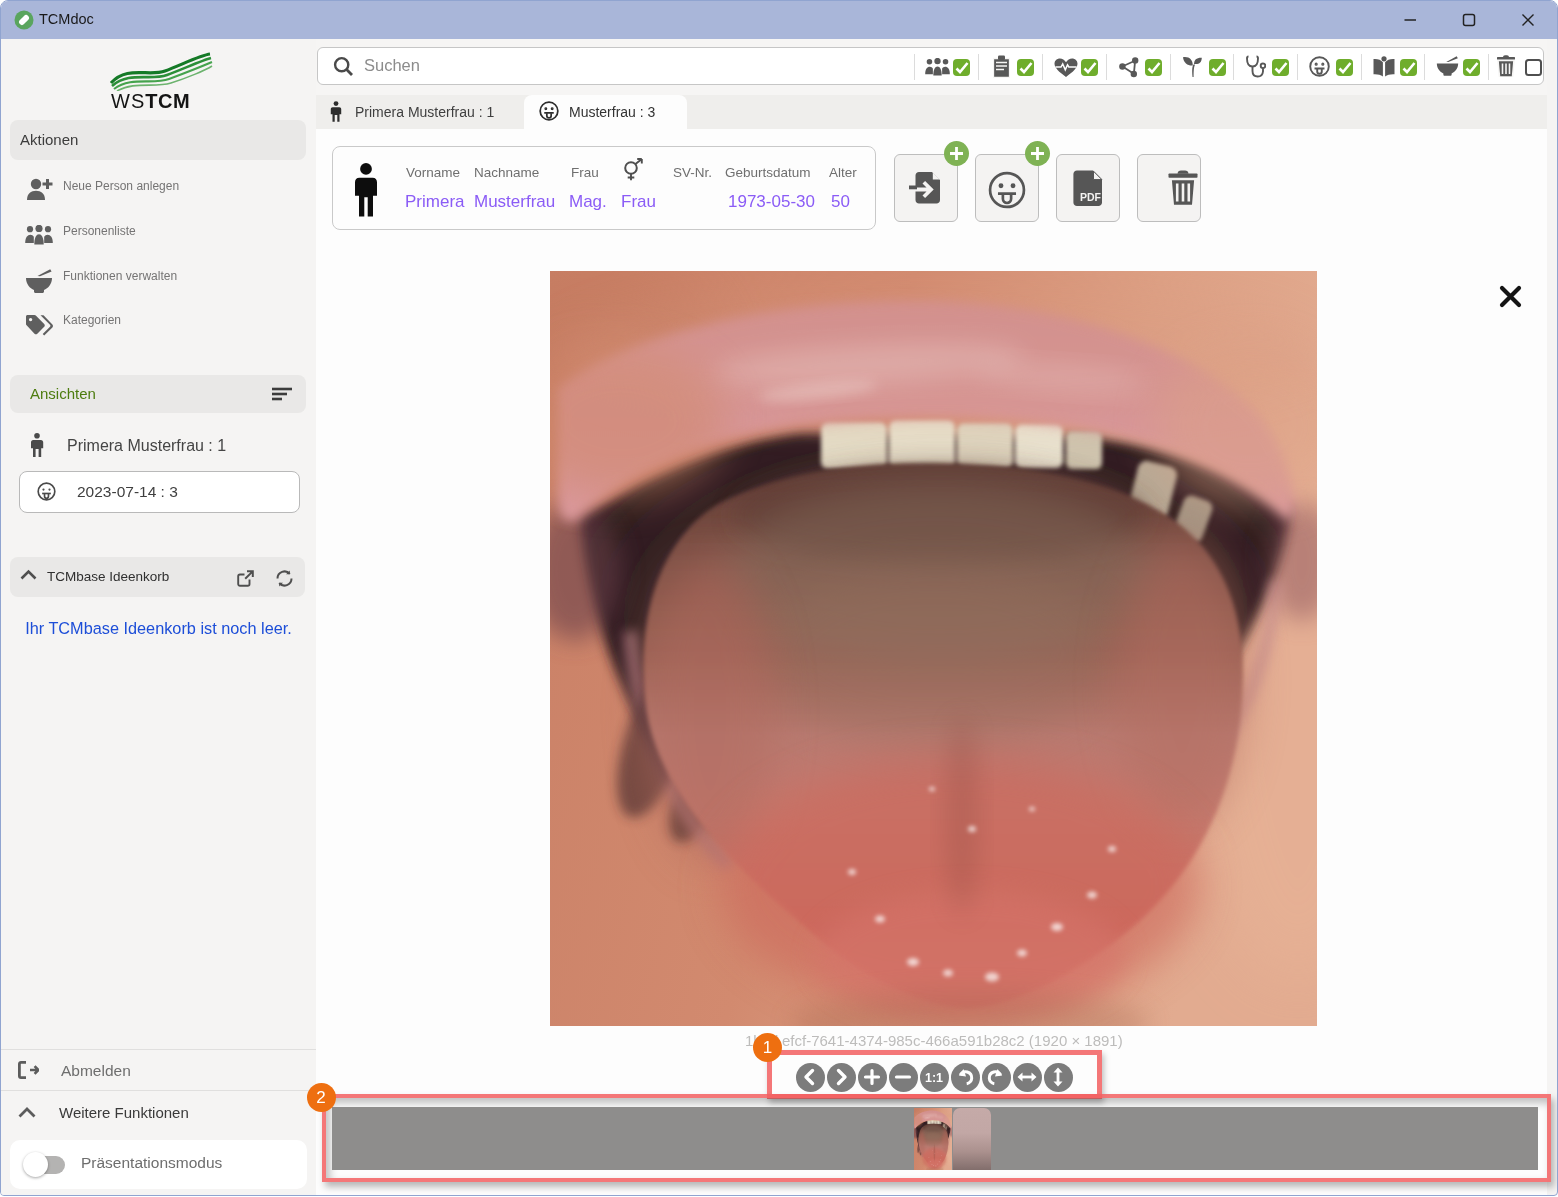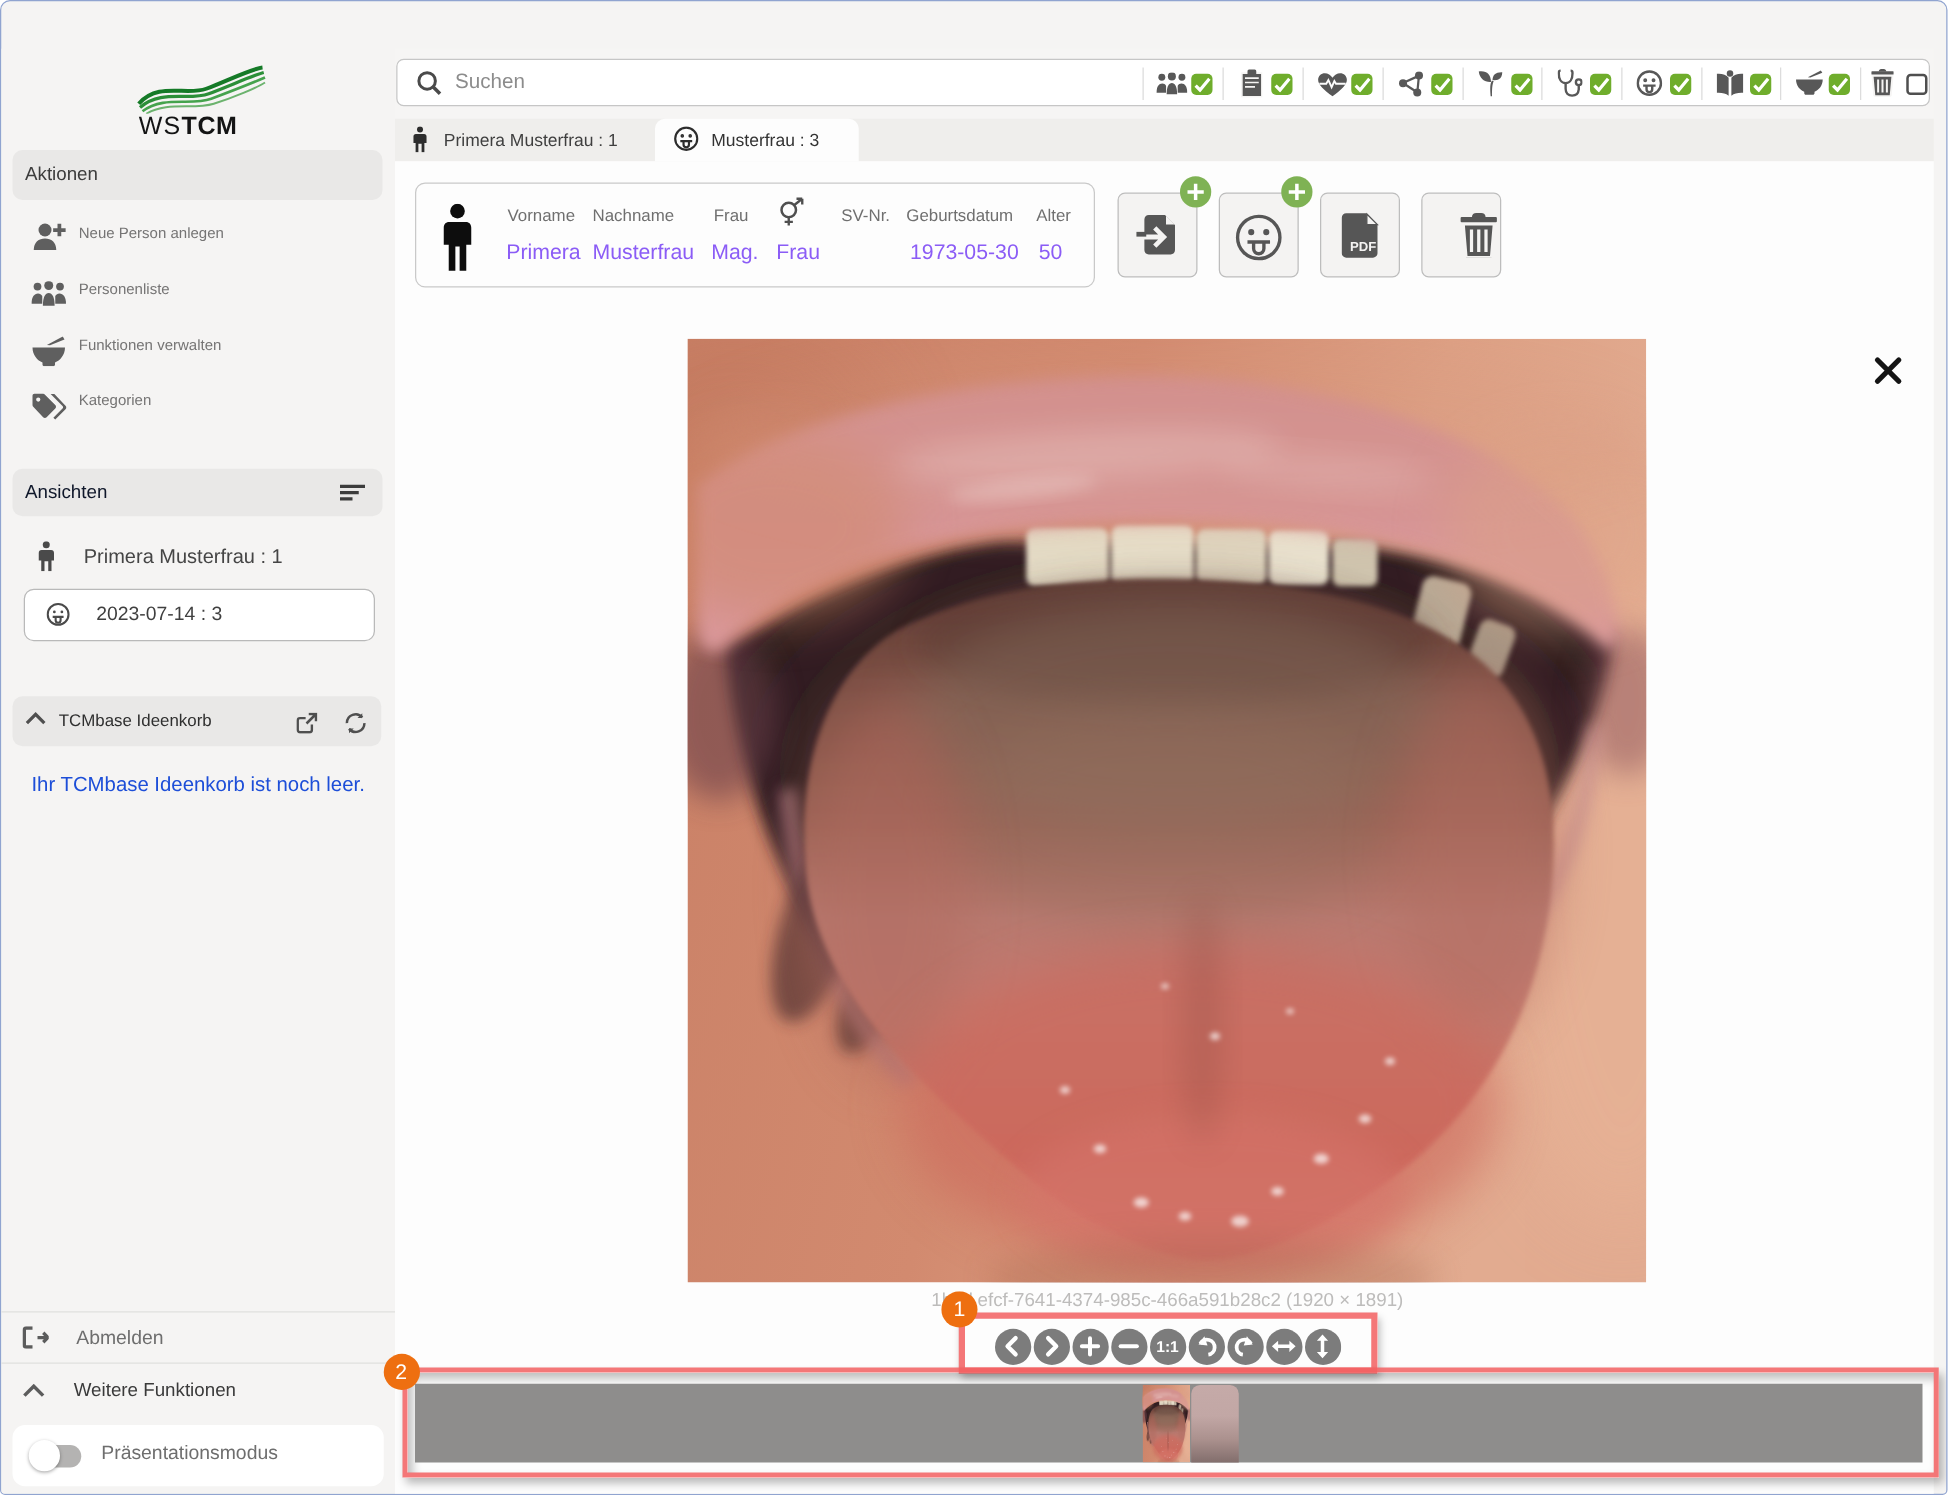--- a/index.html
+++ b/index.html
@@ -27,6 +27,22 @@
 </head>
 <body>
 <div id="win">
+  <div id="titlebar">
+    <svg class="abs" style="left:13px;top:9px" width="20" height="20" viewBox="0 0 20 20">
+      <circle cx="10" cy="10" r="9.5" fill="#5aa55e"></circle>
+      <rect x="4.2" y="7.1" width="11.6" height="5.8" rx="2.9" fill="#fff" transform="rotate(-45 10 10)"></rect>
+    </svg>
+    <div class="abs" style="left:38px;top:10px;font-size:14.5px;color:#191919">TCMdoc</div>
+    <svg class="abs" style="left:1398px;top:8px" width="22" height="22" viewBox="0 0 22 22">
+      <line x1="5.5" y1="11" x2="17" y2="11" stroke="#222" stroke-width="1.4"></line>
+    </svg>
+    <svg class="abs" style="left:1457px;top:8px" width="22" height="22" viewBox="0 0 22 22">
+      <rect x="5.5" y="5.5" width="11" height="11" rx="2" fill="none" stroke="#222" stroke-width="1.5"></rect>
+    </svg>
+    <svg class="abs" style="left:1516px;top:8px" width="22" height="22" viewBox="0 0 22 22">
+      <path d="M5.5 5.5 L16.5 16.5 M16.5 5.5 L5.5 16.5" stroke="#222" stroke-width="1.4"></path>
+    </svg>
+  </div>
   <div id="sidebar">
     <svg class="abs" style="left:108px;top:12px" width="104" height="40" viewBox="0 0 104 40">
       <g fill="none">

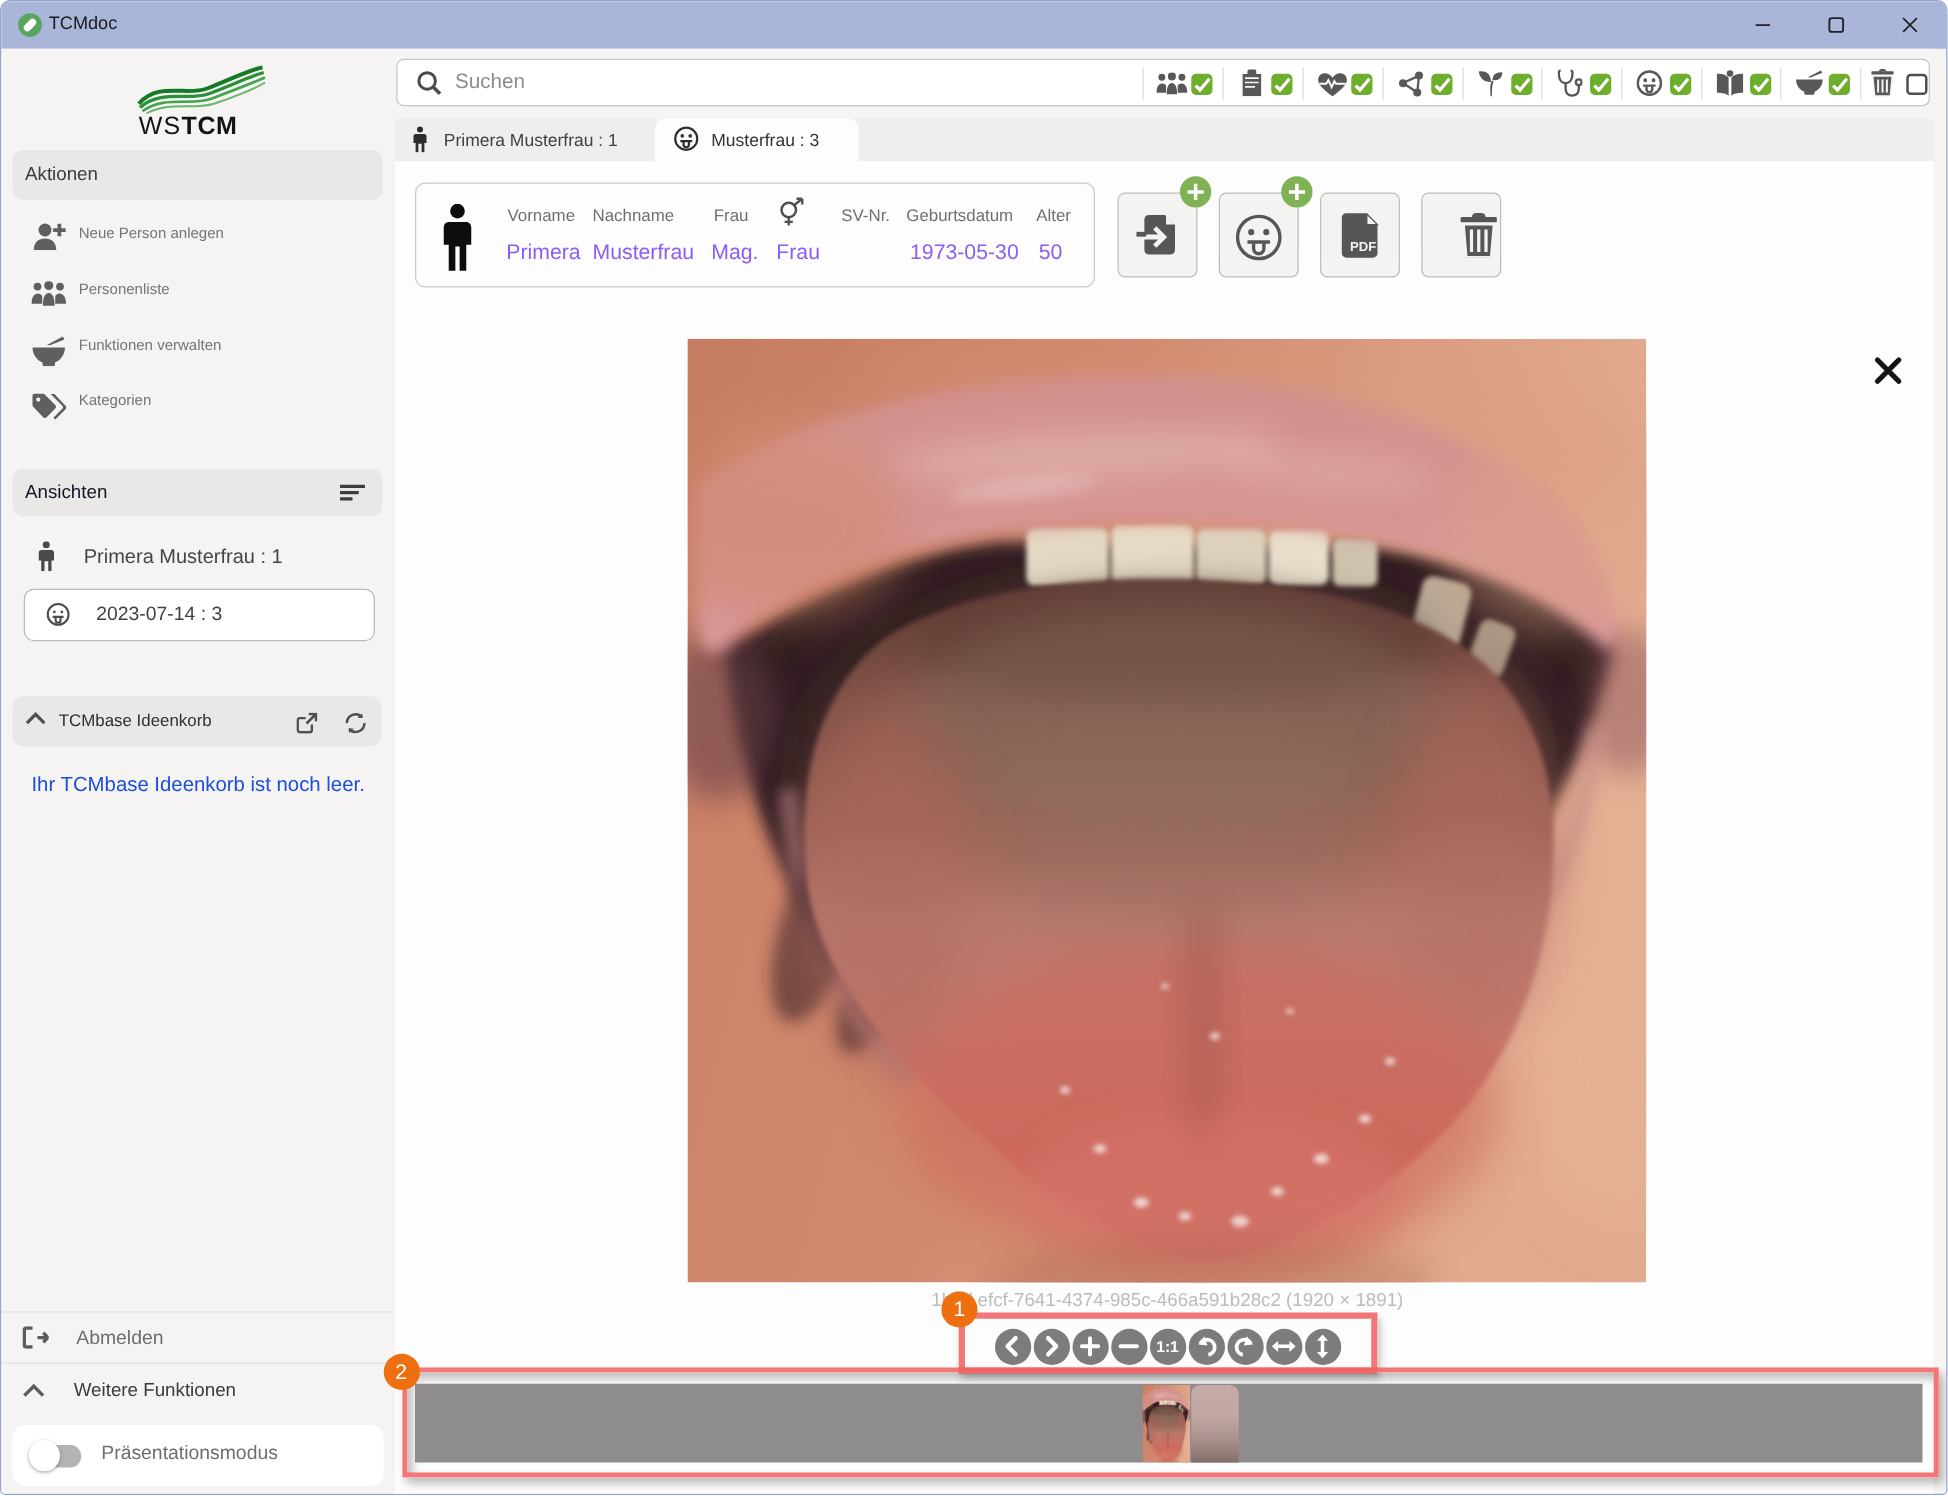--- a/index.html
+++ b/index.html
@@ -86,7 +86,7 @@
     <div class="mitem" style="left:62px;top:274px">Kategorien</div>
 
     <div class="graybar" style="left:9px;top:336px;width:296px;height:38px"></div>
-    <div class="abs" style="left:19px;top:336px;line-height:38px;font-size:15px;color:#0f172a">Ansichten</div>
+    <div class="abs" style="left:29px;top:336px;line-height:38px;font-size:15px;color:#4d7c0f">Ansichten</div>
     <svg class="abs" style="left:270px;top:348px" width="22" height="14" viewBox="0 0 22 14">
       <g stroke="#3c3c3c" stroke-width="2.6">
         <line x1="1" y1="2" x2="21" y2="2"></line>

